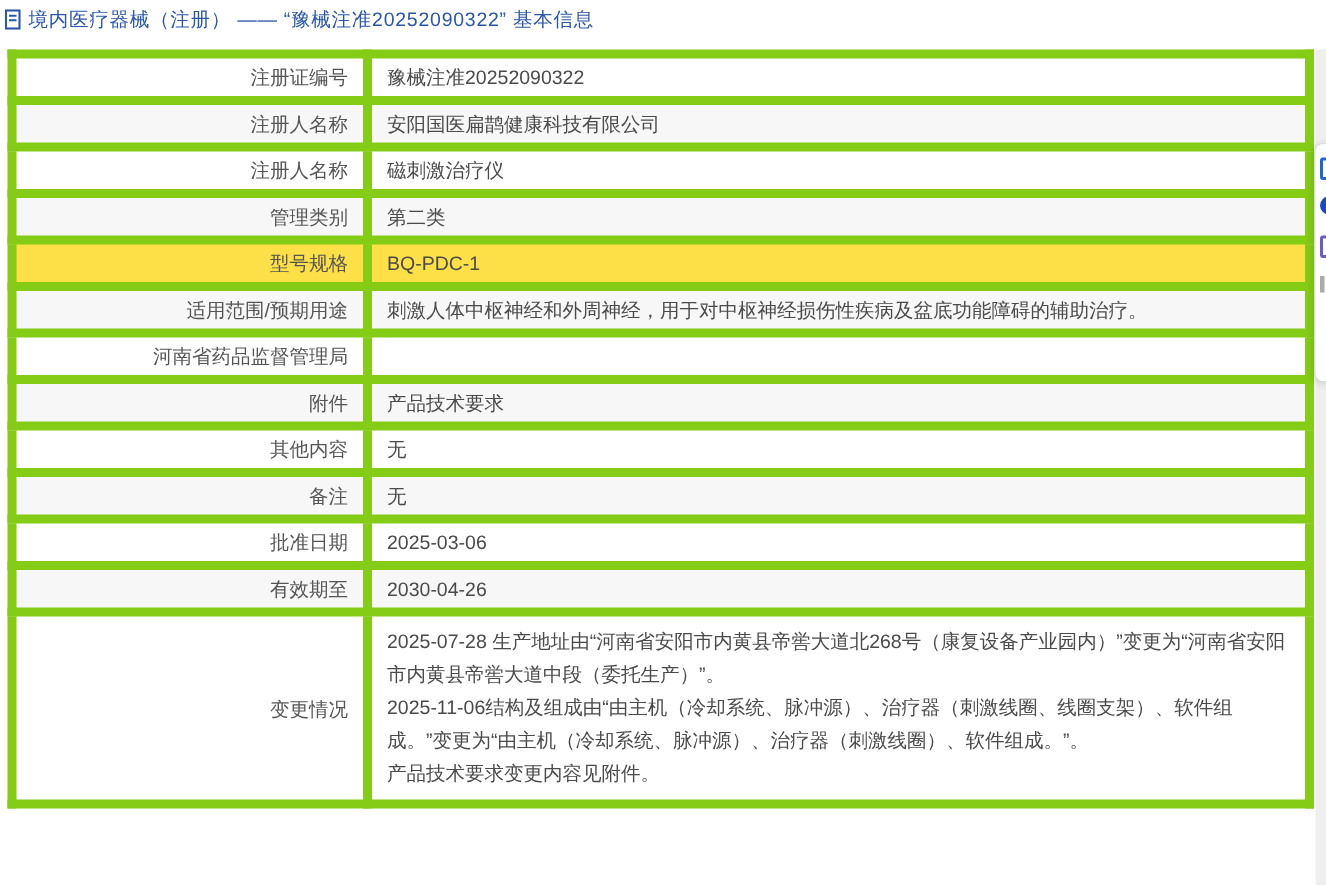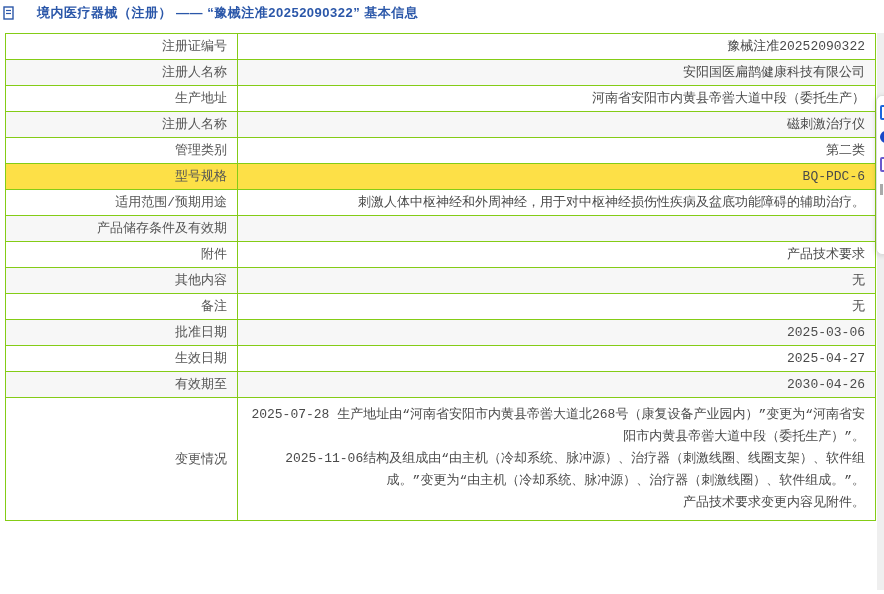--- a/index.html
+++ b/index.html
@@ -15,7 +15,7 @@
   }
   .page-header .doc-icon{display:inline-flex;align-items:center;}
   .page-title{
-    margin:18px;font-size:13px;font-weight:bold;color:#2b57a9;
+    margin:0;font-size:13px;font-weight:normal;color:#2b57a9;
     letter-spacing:.5px;white-space:nowrap;
   }
   

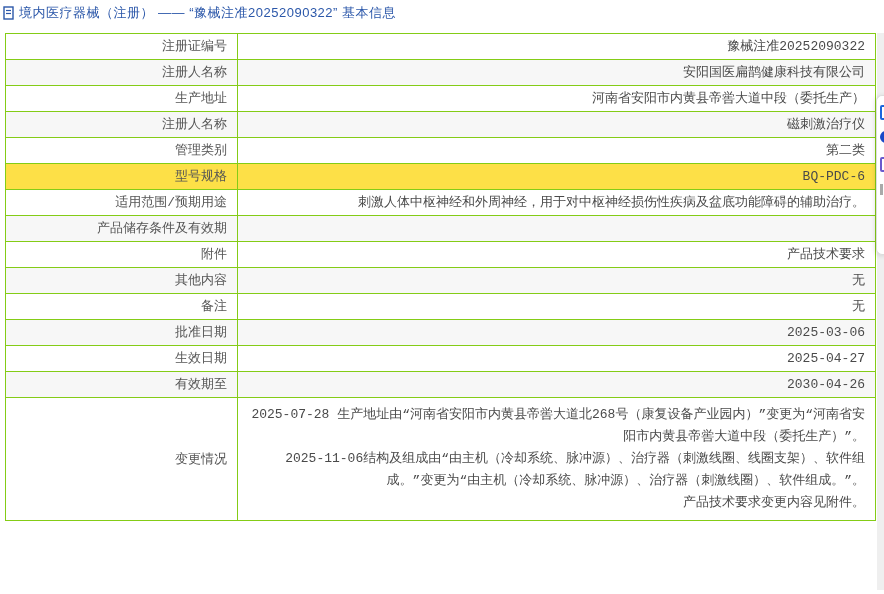--- a/index.html
+++ b/index.html
@@ -25,11 +25,10 @@
     font-size:13px;
   }
   table.info-table td{
-    border:1px solid #84cc16;
+    border:6px solid #84cc16;
     padding:4px 10px;
     line-height:17px;
     vertical-align:middle;
-    font-family:Liberation Mono, monospace;
   }
   td.lbl{
     width:211px;text-align:right;color:#555555;

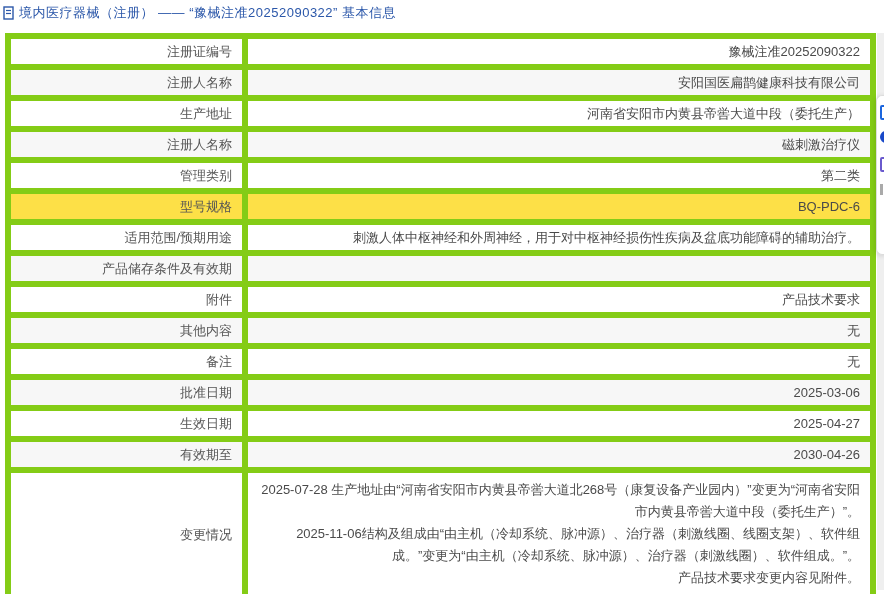--- a/index.html
+++ b/index.html
@@ -34,7 +34,7 @@
     width:211px;text-align:right;color:#555555;
     white-space:nowrap;
   }
-  td.val{color:#4a4a4a;text-align:right;padding-left:12px;}
+  td.val{color:#4a4a4a;text-align:left;padding-left:12px;}
   tr:nth-child(even) td{background:#f7f7f7;}
   tr.hovered td{background:#fde047;}
   td.val.multiline{

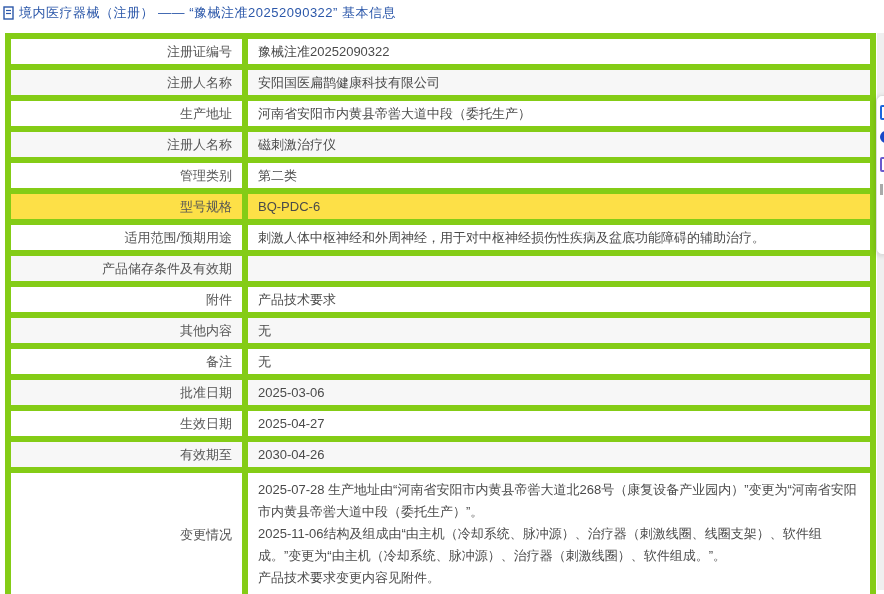--- a/index.html
+++ b/index.html
@@ -84,10 +84,6 @@
         <td class="val">安阳国医扁鹊健康科技有限公司</td>
       </tr>
       <tr>
-        <td class="lbl">生产地址</td>
-        <td class="val">河南省安阳市内黄县帝喾大道中段（委托生产）</td>
-      </tr>
-      <tr>
         <td class="lbl">注册人名称</td>
         <td class="val">磁刺激治疗仪</td>
       </tr>

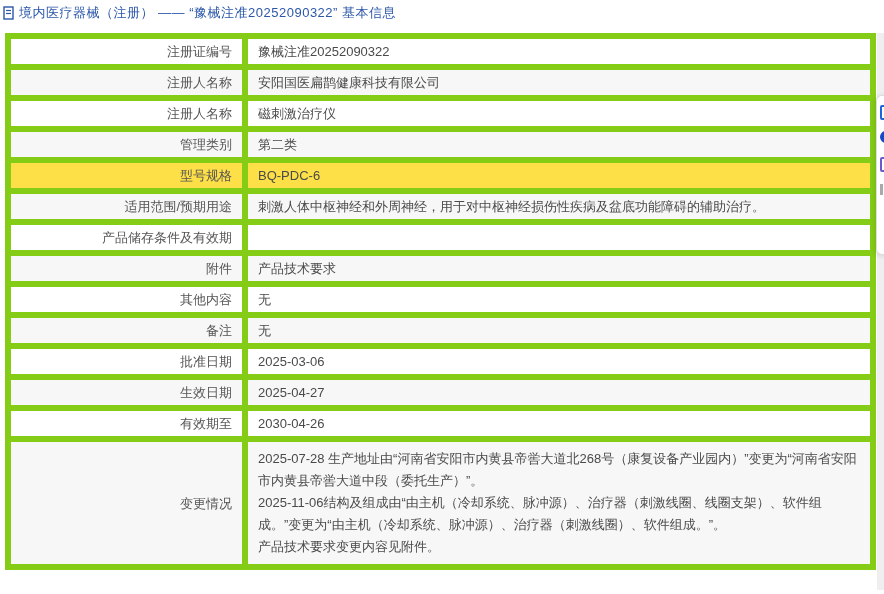--- a/index.html
+++ b/index.html
@@ -93,7 +93,7 @@
       </tr>
       <tr class="hovered">
         <td class="lbl">型号规格</td>
-        <td class="val">BQ-PDC-6</td>
+        <td class="val">BQ-PDC-1</td>
       </tr>
       <tr>
         <td class="lbl">适用范围/预期用途</td>

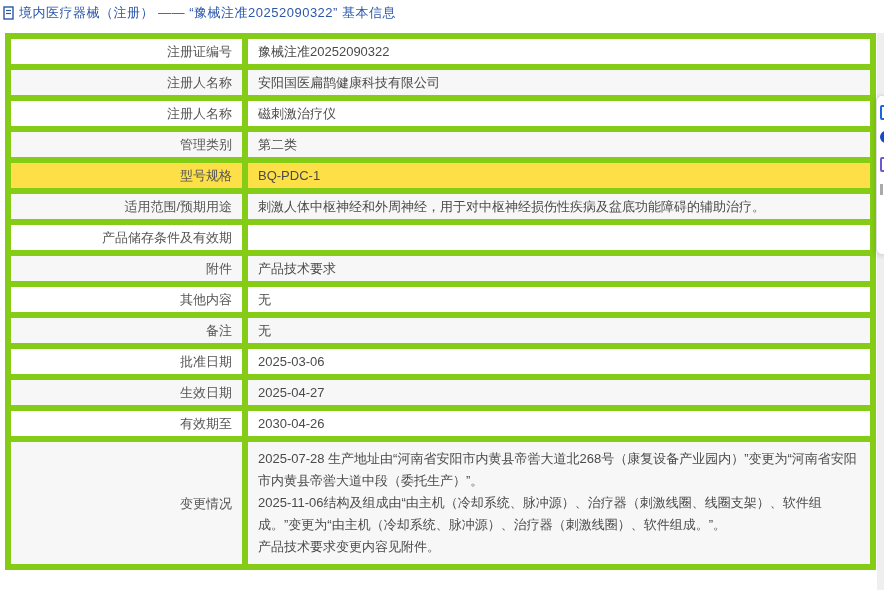--- a/index.html
+++ b/index.html
@@ -100,7 +100,7 @@
         <td class="val">刺激人体中枢神经和外周神经，用于对中枢神经损伤性疾病及盆底功能障碍的辅助治疗。</td>
       </tr>
       <tr>
-        <td class="lbl">产品储存条件及有效期</td>
+        <td class="lbl">河南省药品监督管理局</td>
         <td class="val"></td>
       </tr>
       <tr>

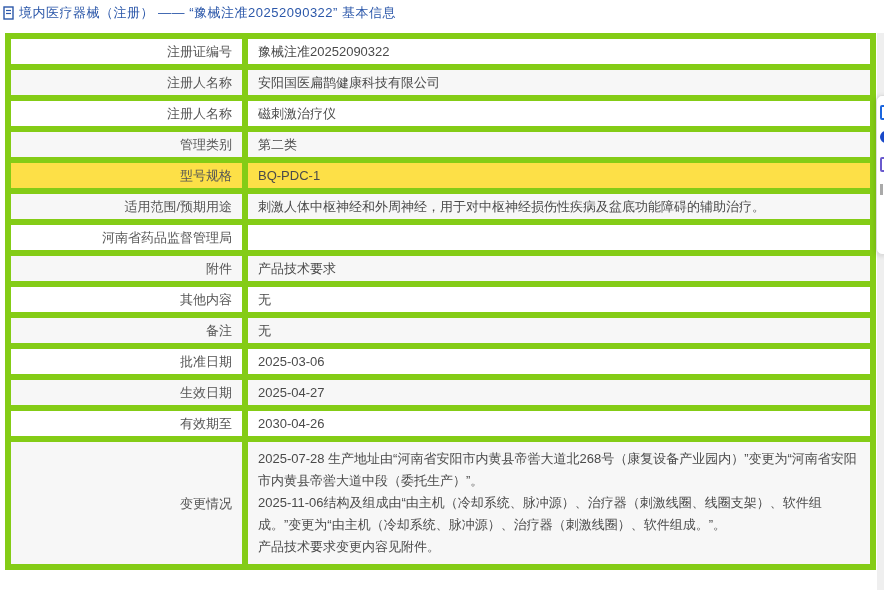--- a/index.html
+++ b/index.html
@@ -120,10 +120,6 @@
         <td class="val">2025-03-06</td>
       </tr>
       <tr>
-        <td class="lbl">生效日期</td>
-        <td class="val">2025-04-27</td>
-      </tr>
-      <tr>
         <td class="lbl">有效期至</td>
         <td class="val">2030-04-26</td>
       </tr>

